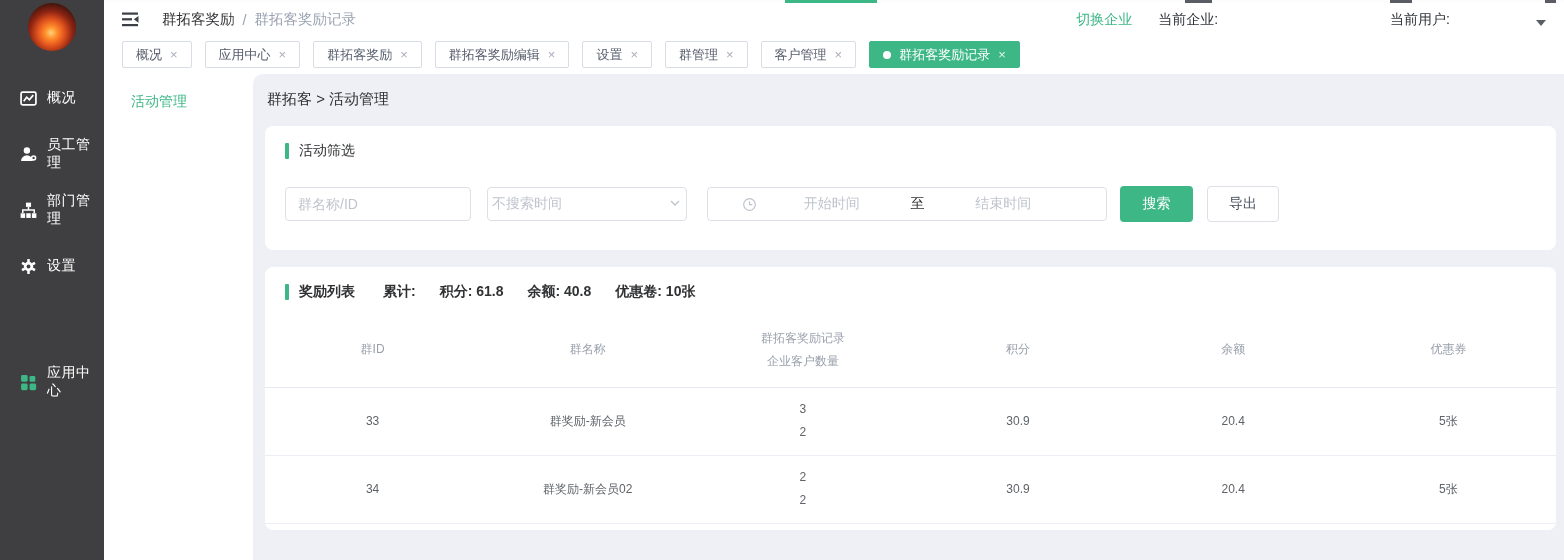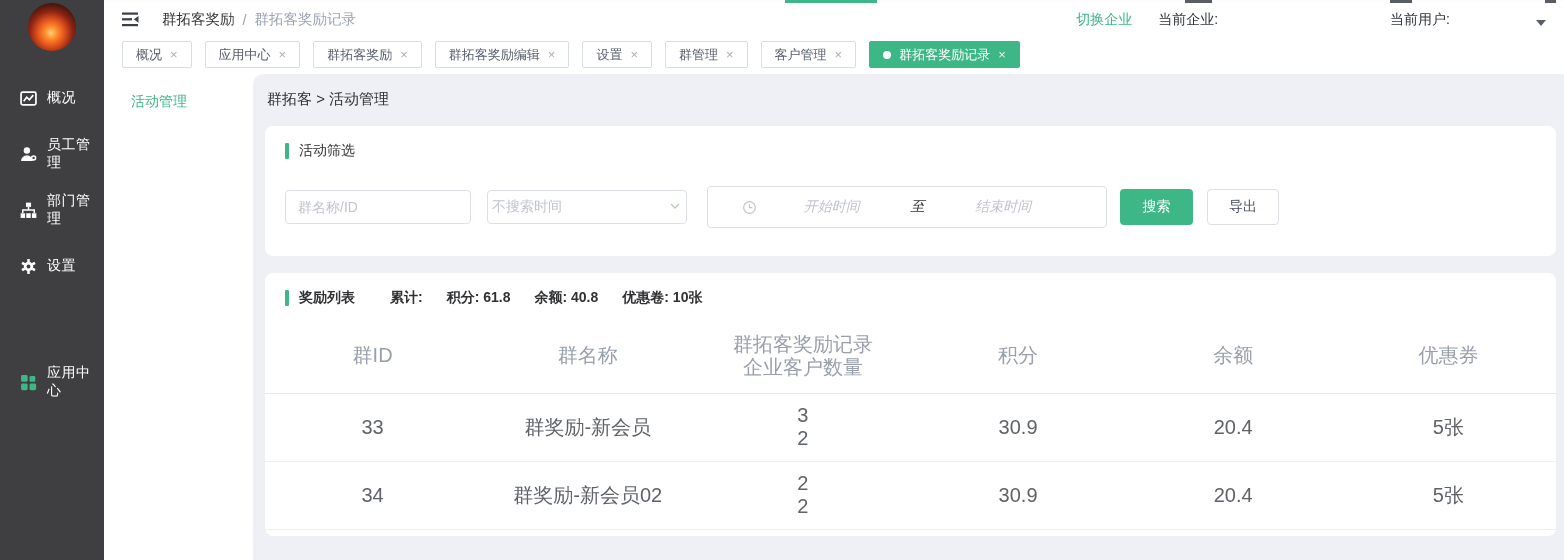--- a/index.html
+++ b/index.html
@@ -76,8 +76,8 @@
   .select{width:200px;height:34px;border:1px solid var(--border);border-radius:4px;margin-left:16px;
     display:flex;align-items:center;justify-content:space-between;padding:0 4px;cursor:pointer;background:#fff;}
   .select .val{color:var(--placeholder);}
-  .daterange{width:400px;height:42px;border:1px solid var(--border);border-radius:4px;margin-left:20px;
-    display:flex;align-items:center;padding:0 28px;background:#fff;cursor:text;font-style:italic;}
+  .daterange{width:400px;height:34px;border:1px solid var(--border);border-radius:4px;margin-left:20px;
+    display:flex;align-items:center;padding:0 28px;background:#fff;cursor:text;}
   .daterange .ph{flex:1;text-align:center;color:var(--placeholder);}
   .daterange .to{color:var(--txt-dark);padding:0 4px;}
   .btn-search{margin-left:13px;width:73px;height:36px;background:var(--accent);color:#fff;border:none;

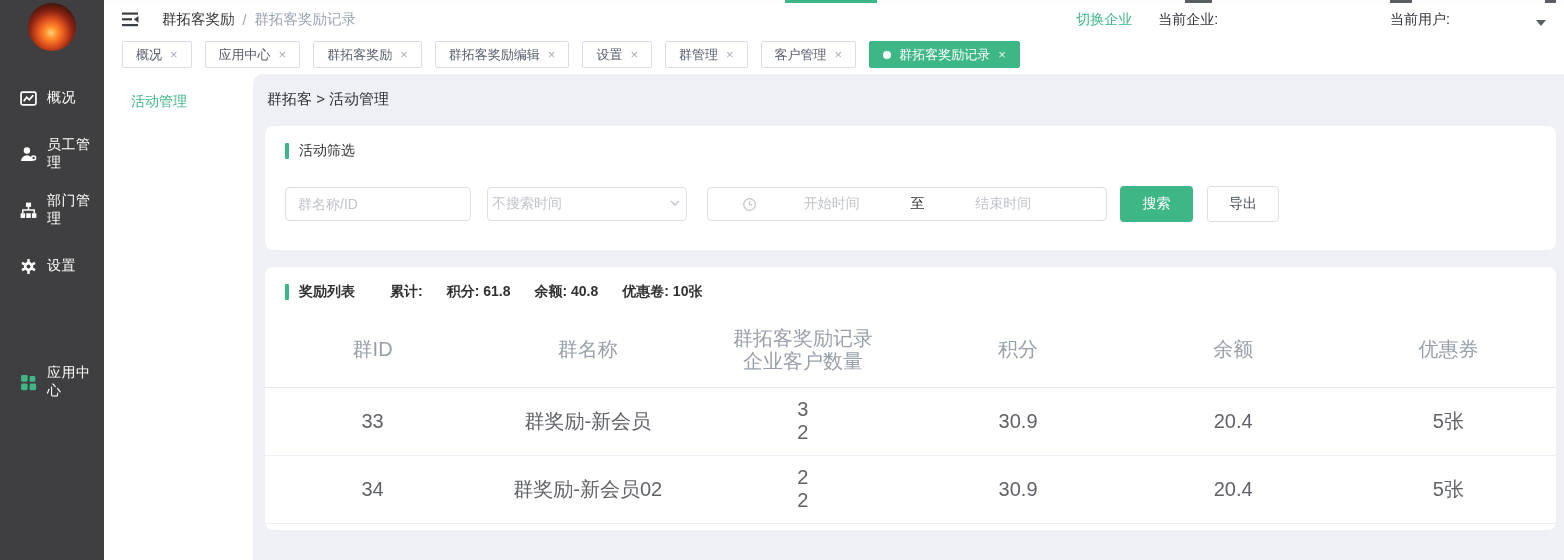--- a/index.html
+++ b/index.html
@@ -86,7 +86,7 @@
     border-radius:4px;font-size:14px;cursor:pointer;font-family:inherit;}
 
   .card.rewards{margin-top:17px;padding:16px 0 6px 0;}
-  .rewards-head{display:flex;align-items:center;padding:0 20px;gap:35px;}
+  .rewards-head{display:flex;align-items:center;padding:0 20px;gap:28px;}
   .rw-title{display:flex;align-items:center;gap:10px;font-weight:bold;color:var(--txt-dark);}
   .rw-stats{display:flex;gap:24px;font-weight:bold;color:var(--txt-dark);}
   table{width:100%;border-collapse:collapse;table-layout:fixed;margin-top:12px;font-size:20px;}

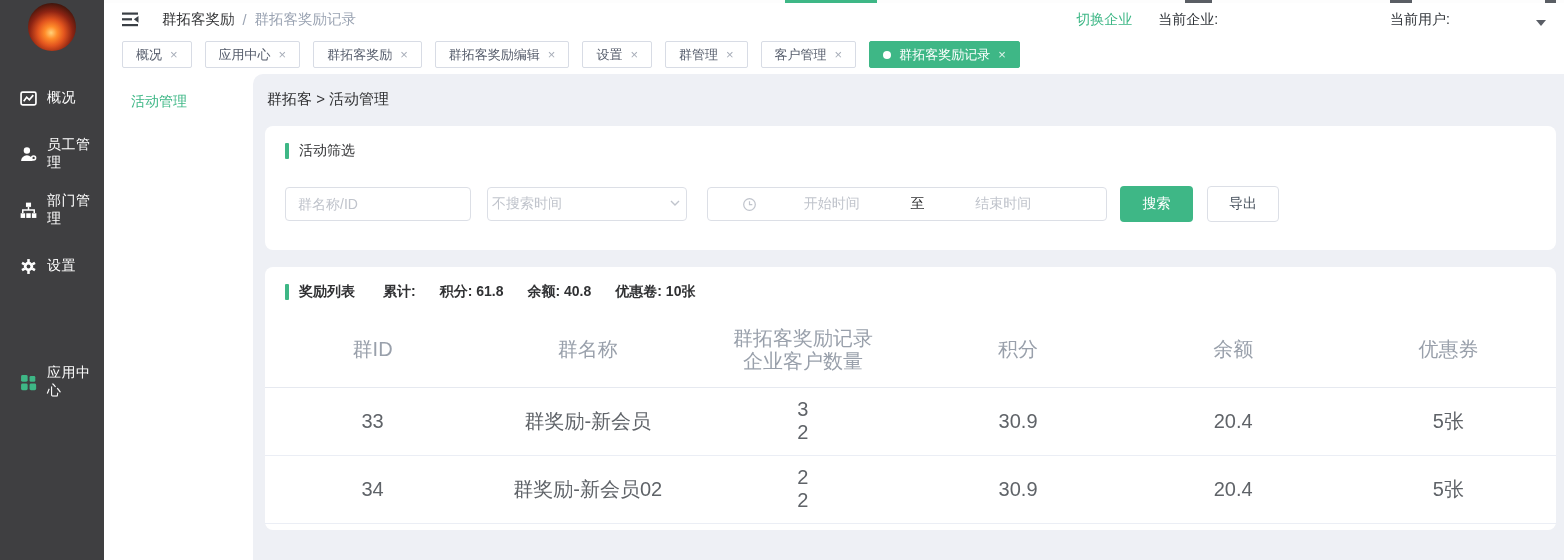--- a/index.html
+++ b/index.html
@@ -89,7 +89,7 @@
   .rewards-head{display:flex;align-items:center;padding:0 20px;gap:28px;}
   .rw-title{display:flex;align-items:center;gap:10px;font-weight:bold;color:var(--txt-dark);}
   .rw-stats{display:flex;gap:24px;font-weight:bold;color:var(--txt-dark);}
-  table{width:100%;border-collapse:collapse;table-layout:fixed;margin-top:12px;font-size:20px;}
+  table{width:100%;border-collapse:collapse;table-layout:fixed;margin-top:12px;font-size:12px;}
   thead th{font-weight:normal;color:var(--txt-gray);height:74px;vertical-align:middle;text-align:center;
     border-bottom:1px solid #e6e9f0;line-height:23px;}
   tbody td{color:var(--txt-body);text-align:center;height:68px;border-bottom:1px solid var(--border-light);

